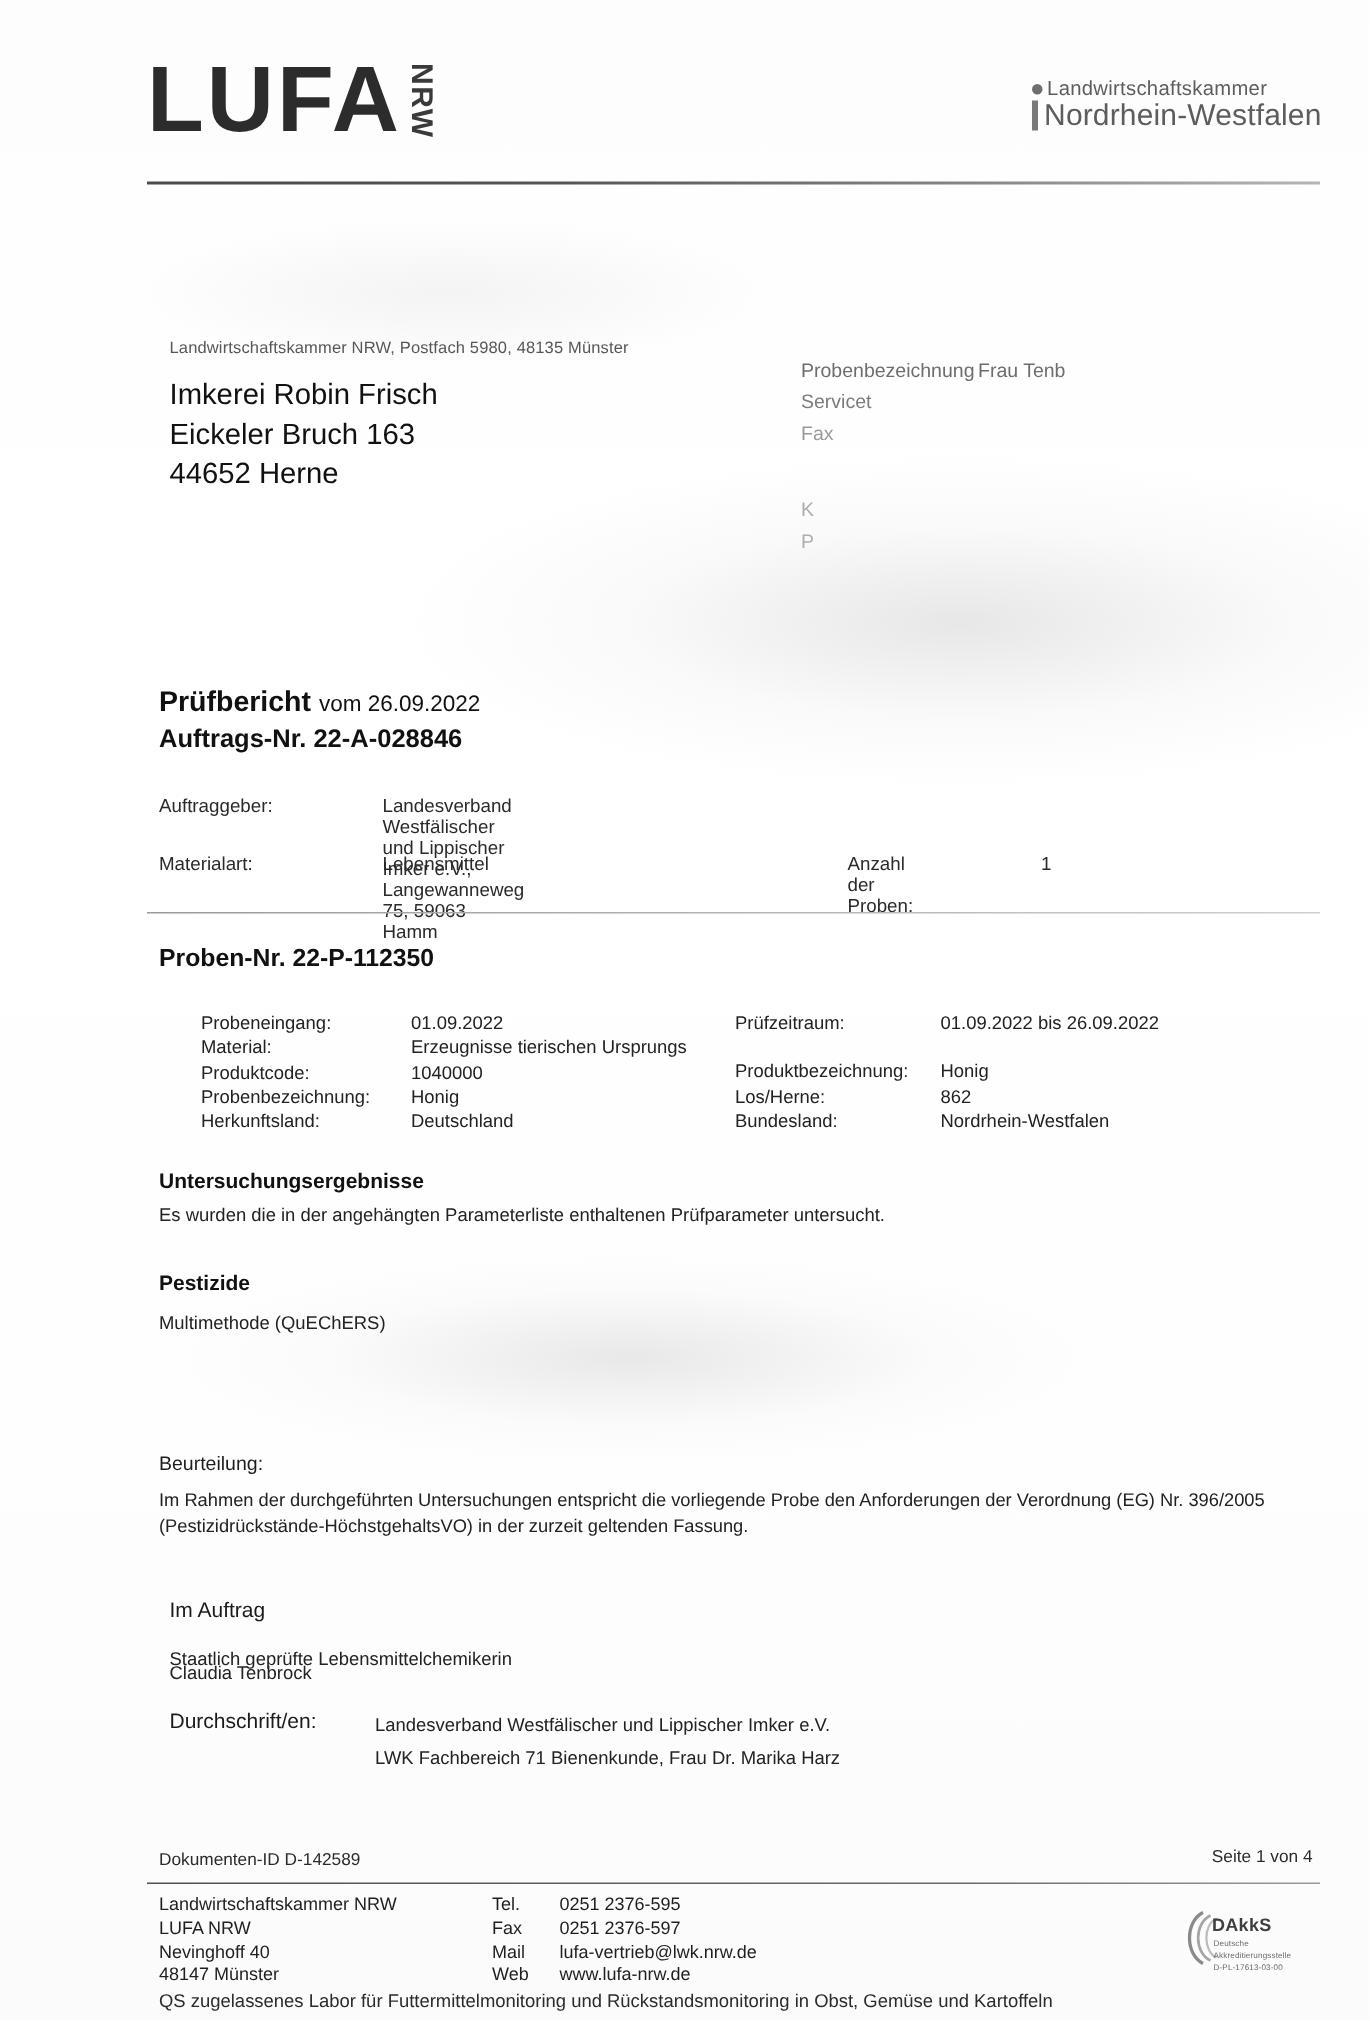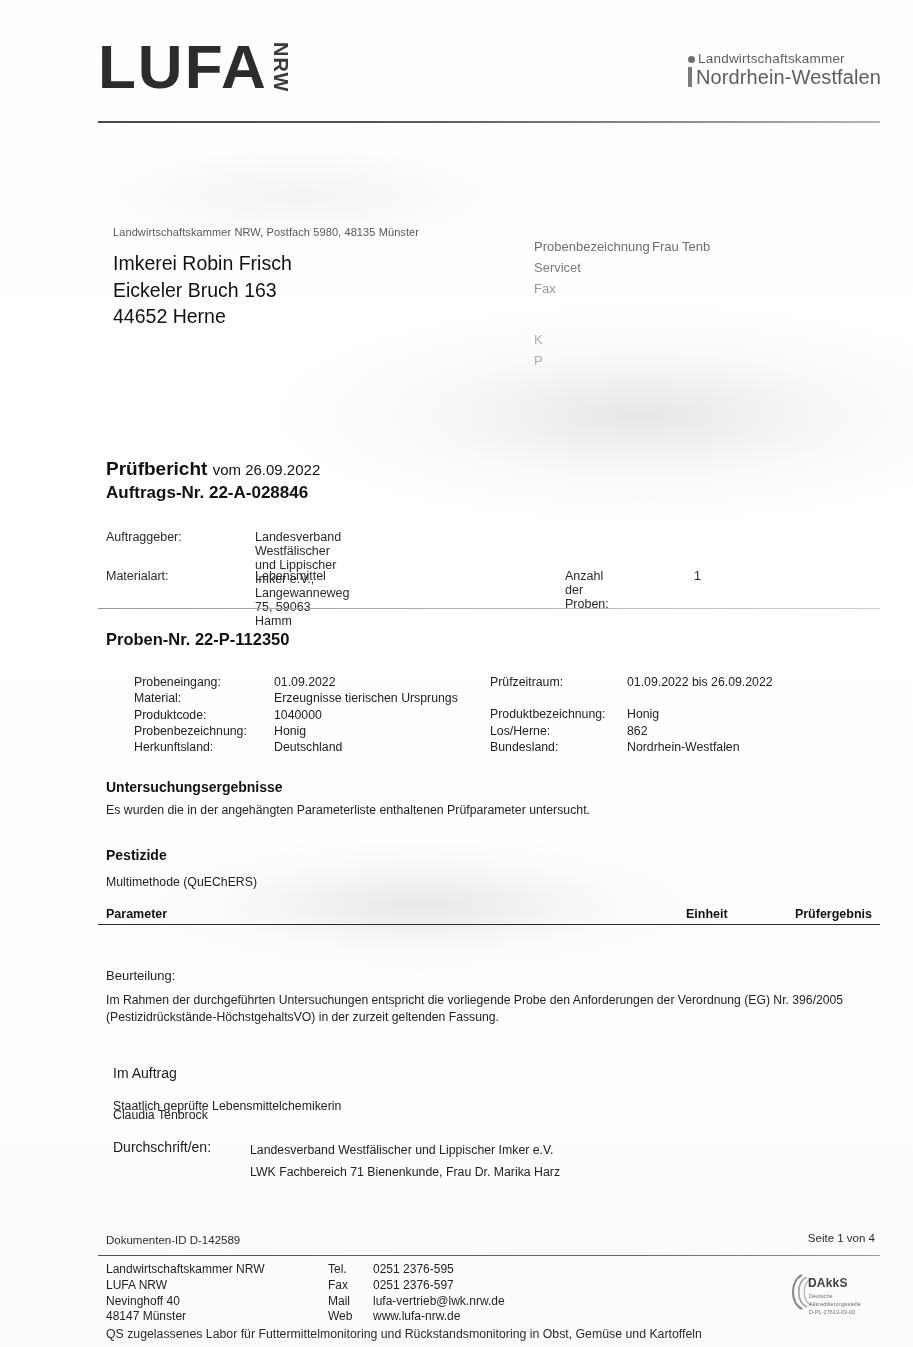--- a/index.html
+++ b/index.html
@@ -293,11 +293,6 @@
   <div class="sec-text" style="top:875px;">Multimethode (QuEChERS)</div>
 
   <div class="tbl">
-    <div class="tbl-head">
-      <span class="th th-param">Parameter</span>
-      <span class="th th-unit">Einheit</span>
-      <span class="th th-result">Prüfergebnis</span>
-    </div>
   </div>
 
   <div class="assess-label">Beurteilung:</div>

